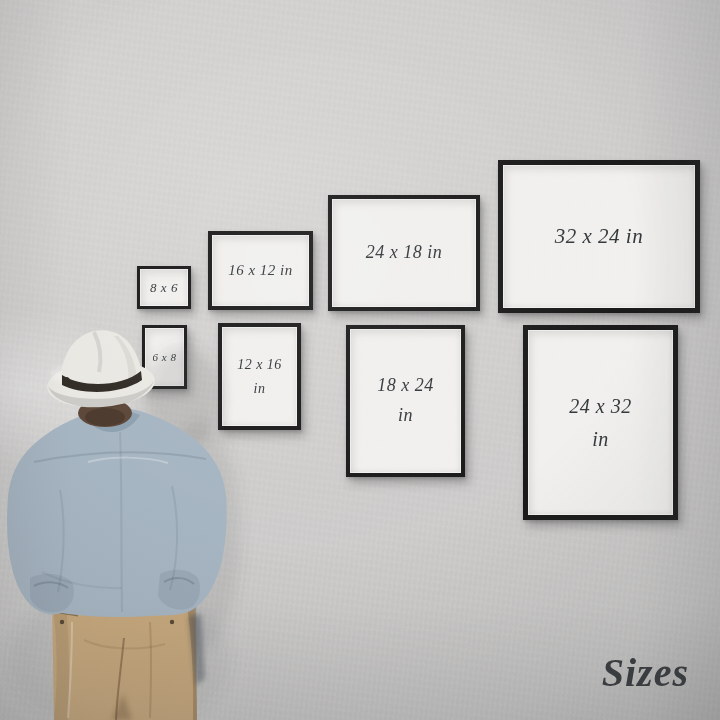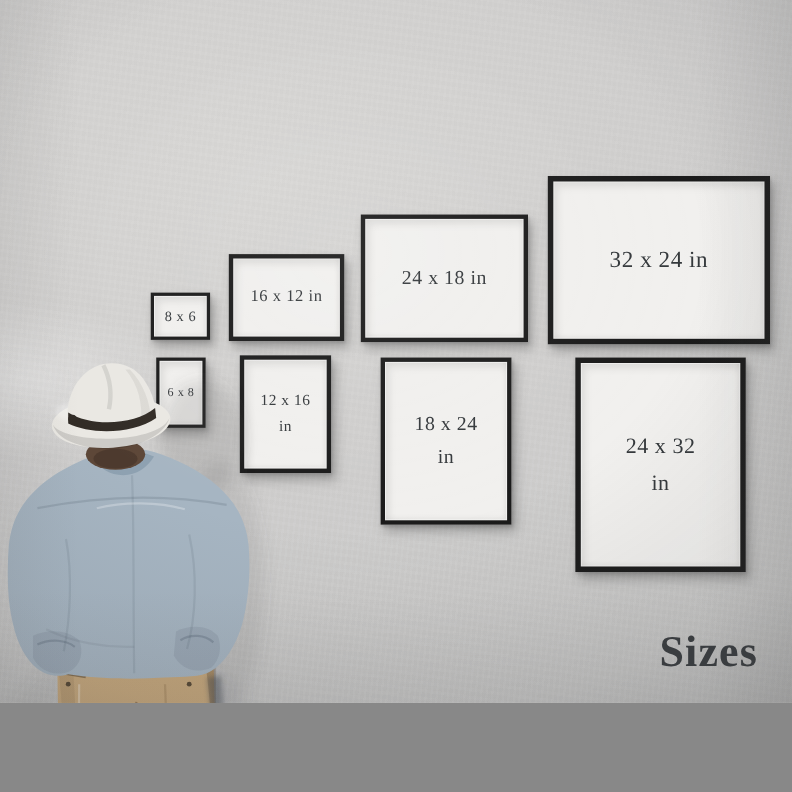--- a/index.html
+++ b/index.html
@@ -4,9 +4,10 @@
 <style>
   html,body{margin:0;padding:0;background:#888;}
   .stage{
-    position:relative;width:720px;height:639px;overflow:hidden;
+    position:relative;width:720px;height:720px;overflow:hidden;
     background:var(--wall,#d1d0cf);
     font-family:"Liberation Serif", serif;
+    font-style:italic;
   }
   .wall{
     position:absolute;inset:0;z-index:0;

